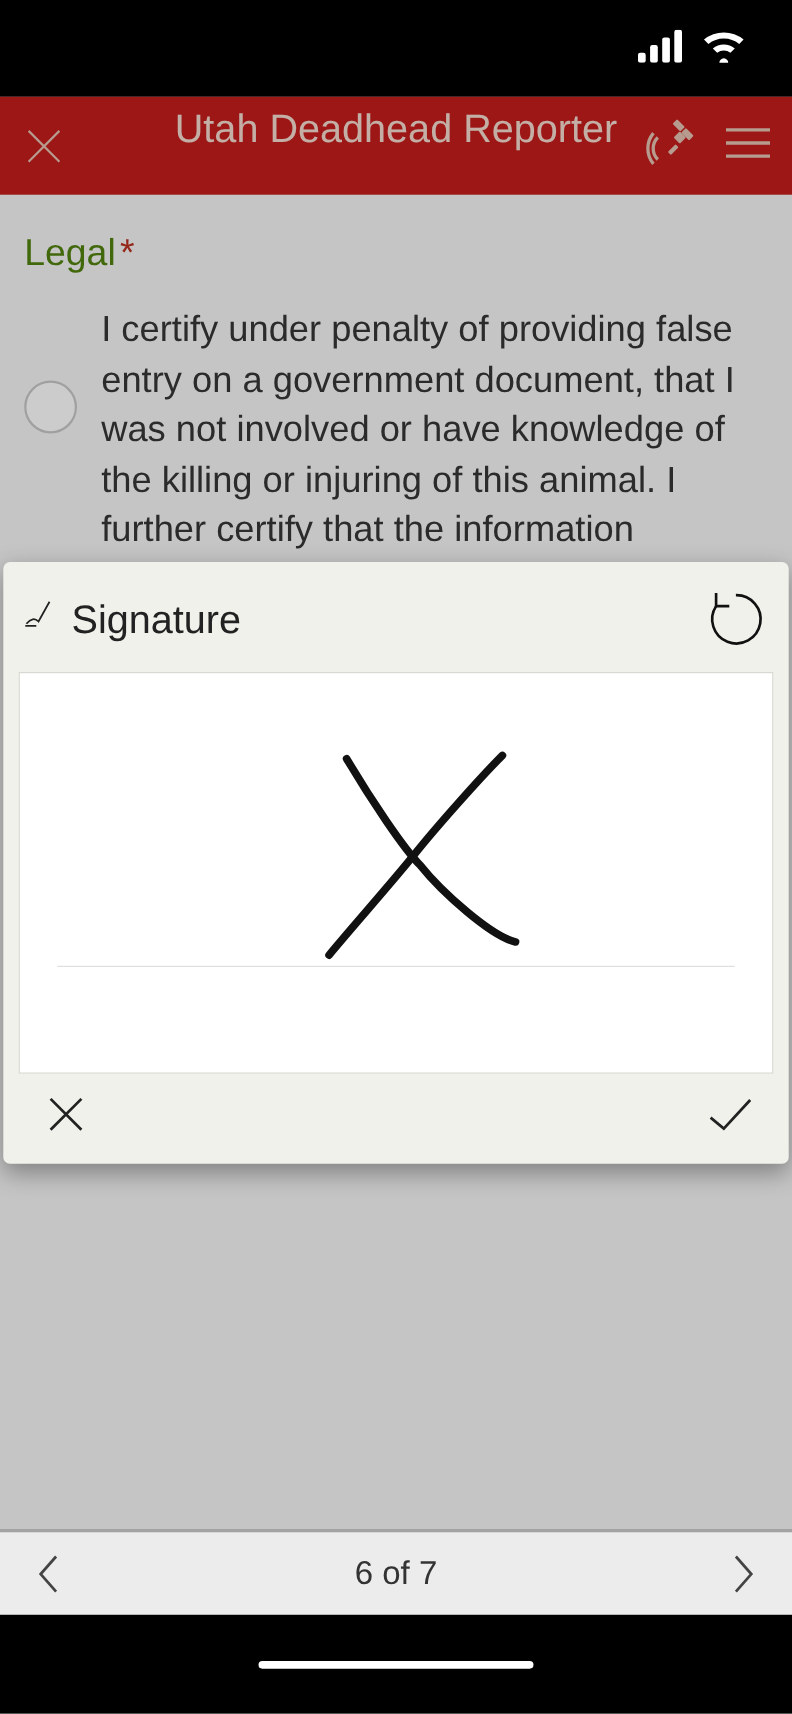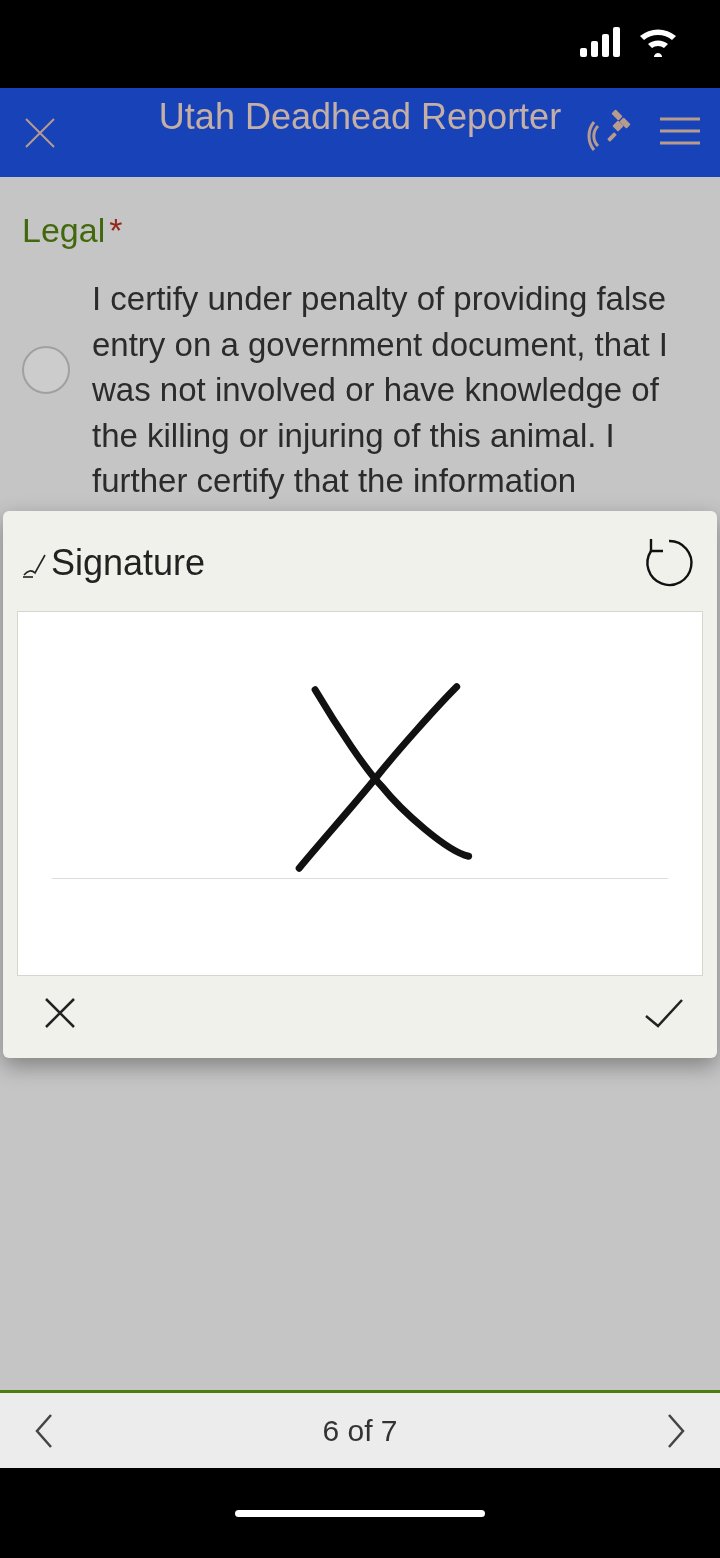--- a/index.html
+++ b/index.html
@@ -27,7 +27,7 @@
     
     .app-header {
       height: 89px;
-      background: #1d4ed8;
+      background: #b91c1c;
       display: flex;
       align-items: center;
       padding: 0 20px;

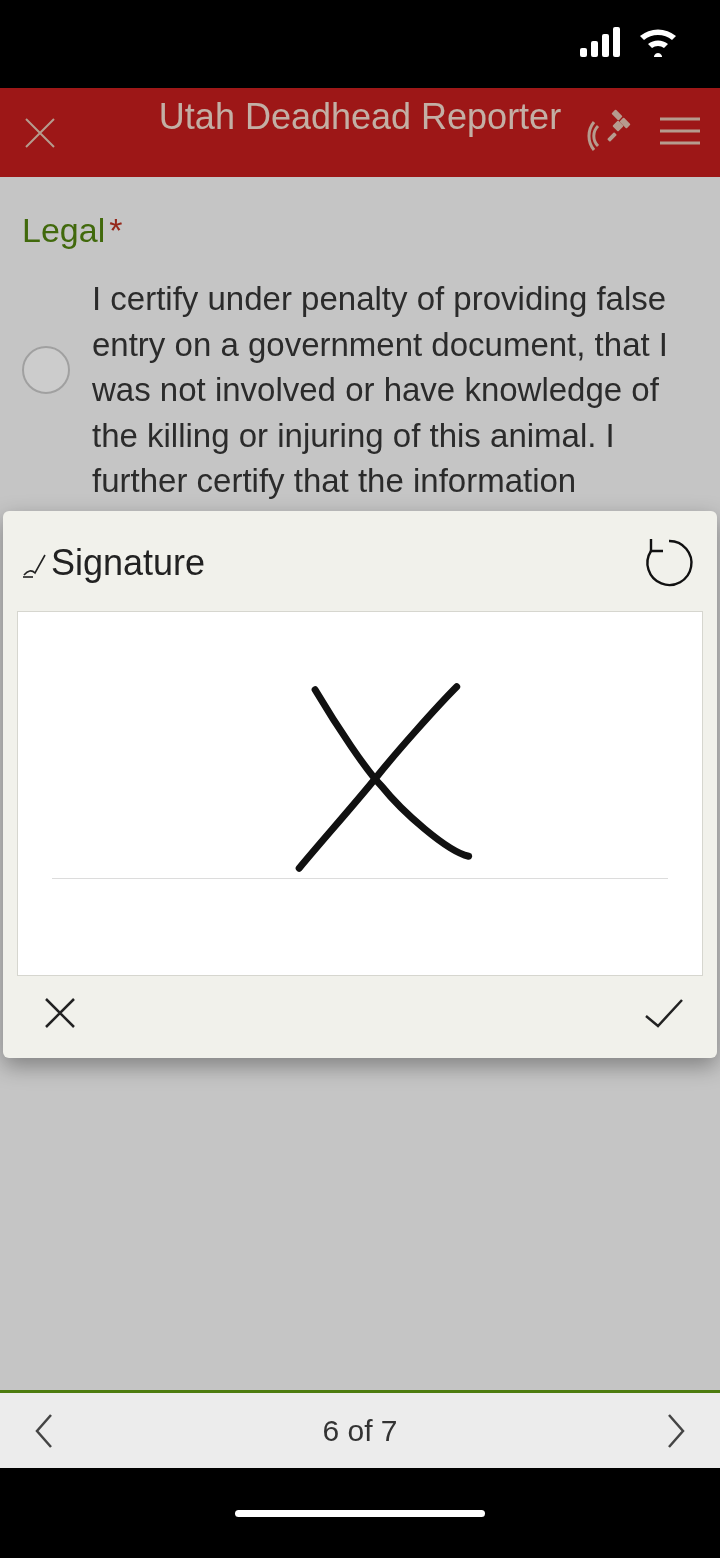--- a/index.html
+++ b/index.html
@@ -122,7 +122,8 @@
     }
     .sig-title-wrap {
       display: flex;
-      align-items: flex-end;
+      align-items: flex-start;
+      gap: 14px;
     }
     .sig-title {
       font-size: 36px;

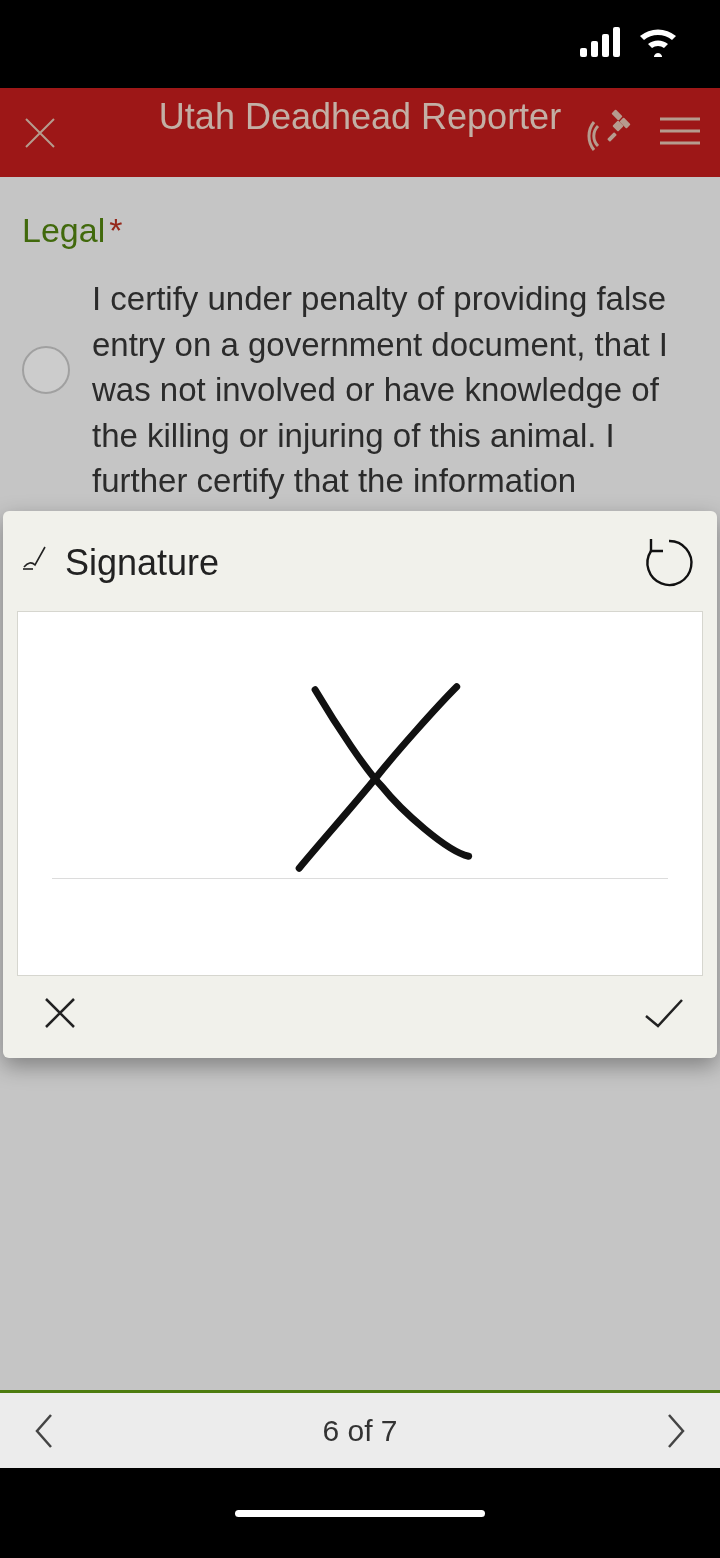--- a/index.html
+++ b/index.html
@@ -169,7 +169,7 @@
       bottom: 90px;
       height: 78px;
       background: #ececec;
-      border-top: 3px solid #4d7c0f;
+      border-top: 3px solid #a3a3a3;
       display: flex;
       align-items: center;
       justify-content: space-between;

